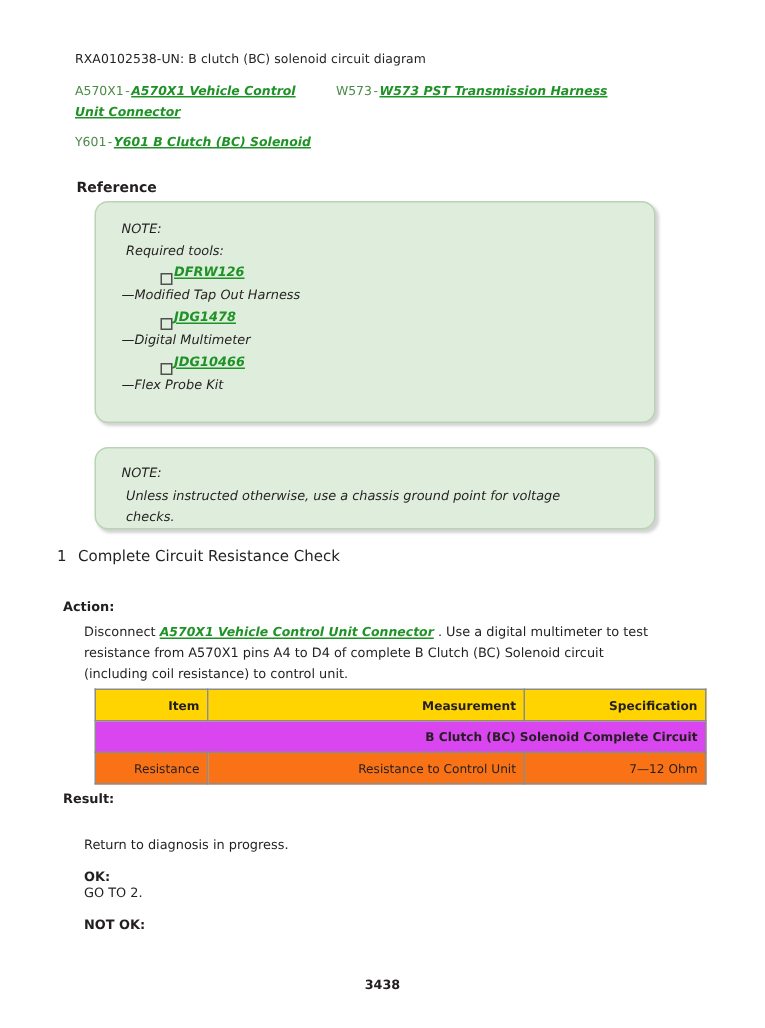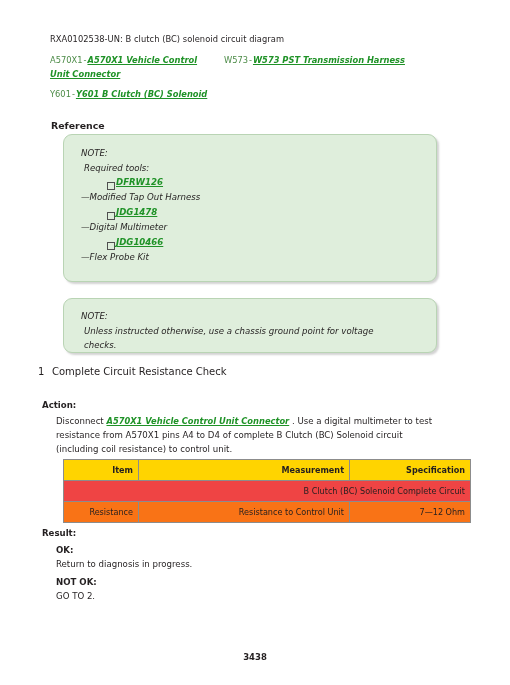--- a/index.html
+++ b/index.html
@@ -187,8 +187,8 @@
     font-weight: bold;
   }
   tr.group td {
-    background: #ef4444;
-    font-weight: normal;
+    background: #d946ef;
+    font-weight: bold;
   }
   tr.data td {
     background: #f97316;

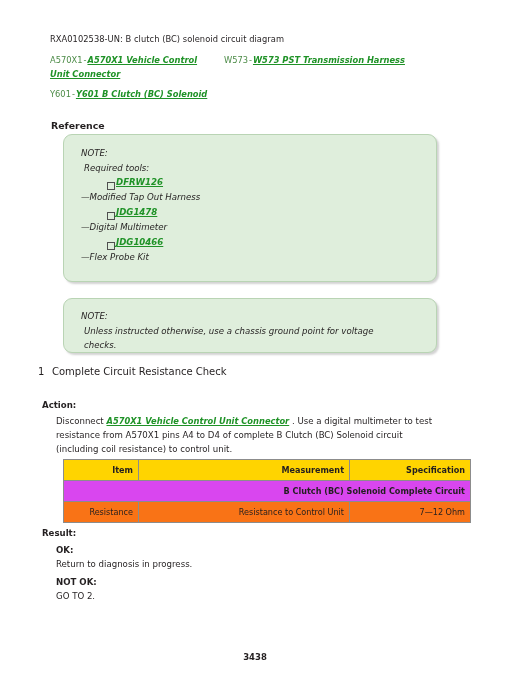--- a/index.html
+++ b/index.html
@@ -204,6 +204,7 @@
     font-size: 8.6px;
     font-weight: bold;
     color: #231f20;
+    margin-top: 35px;
   }
   .res-text {
     position: absolute;

